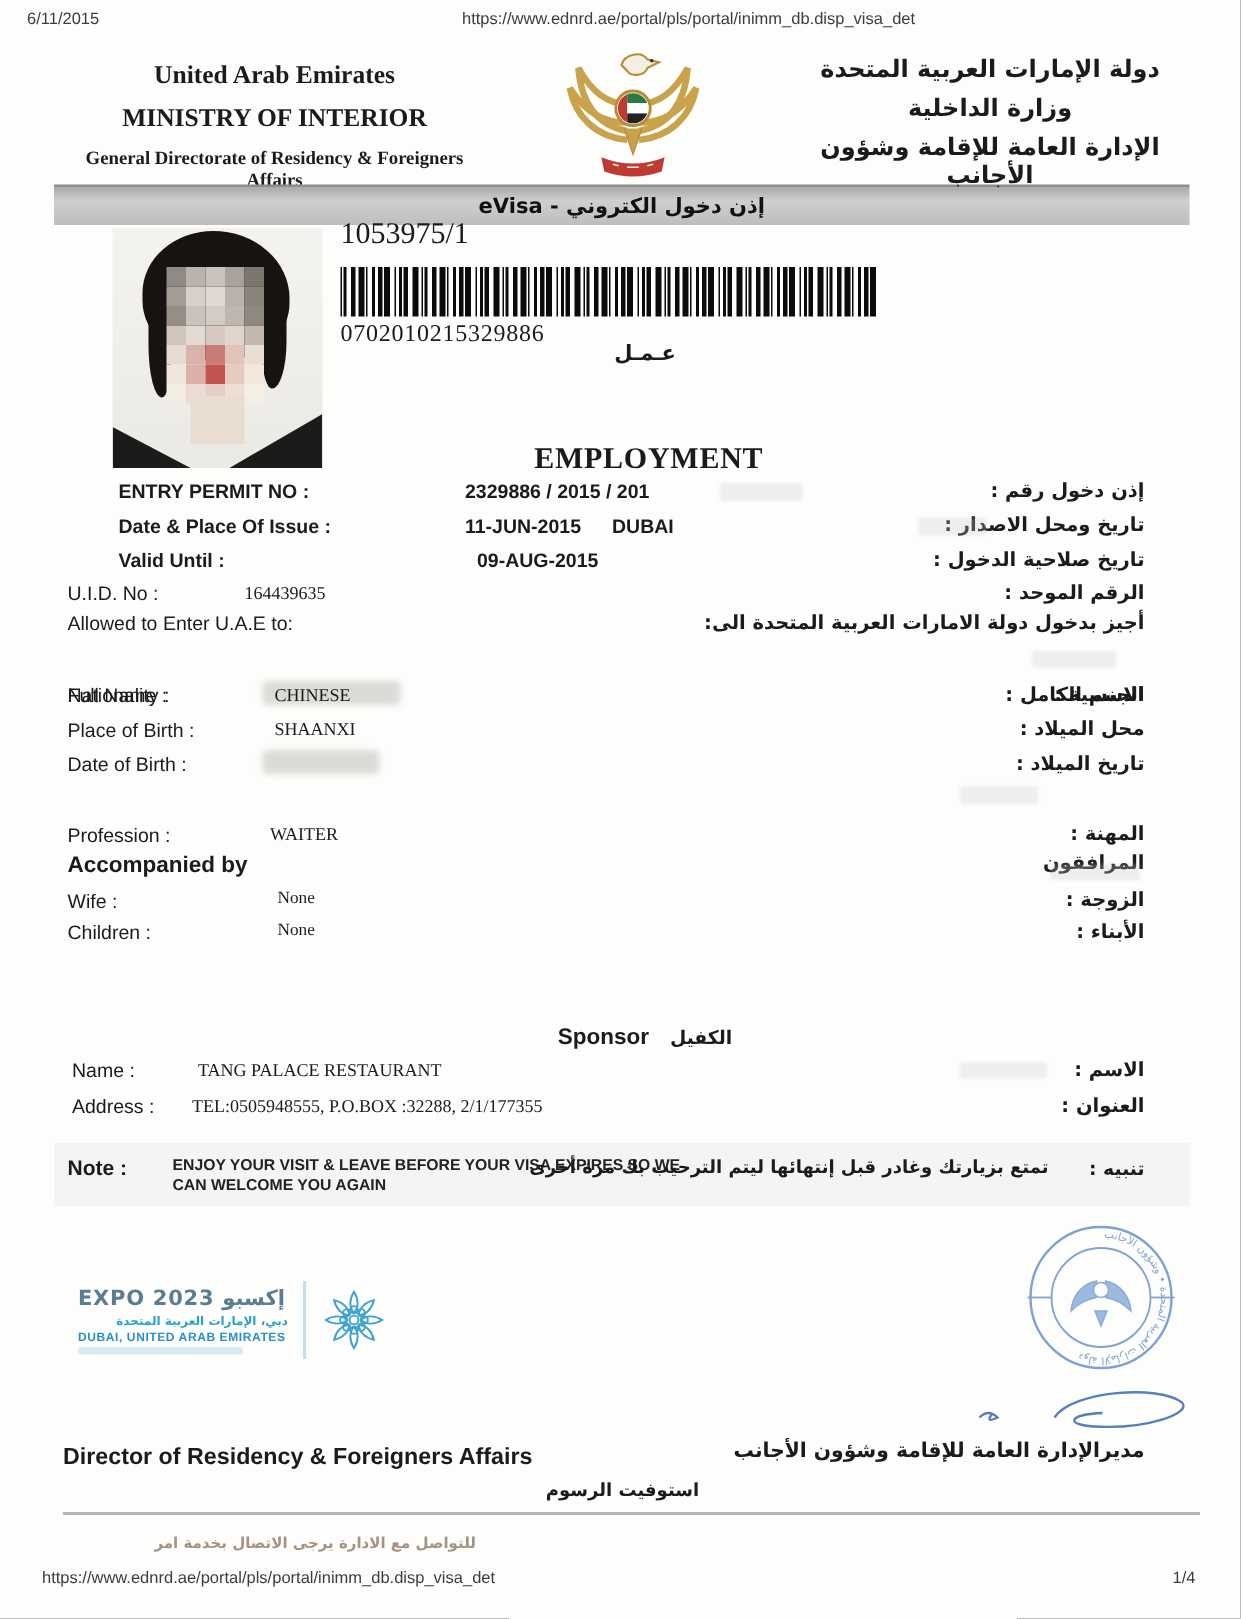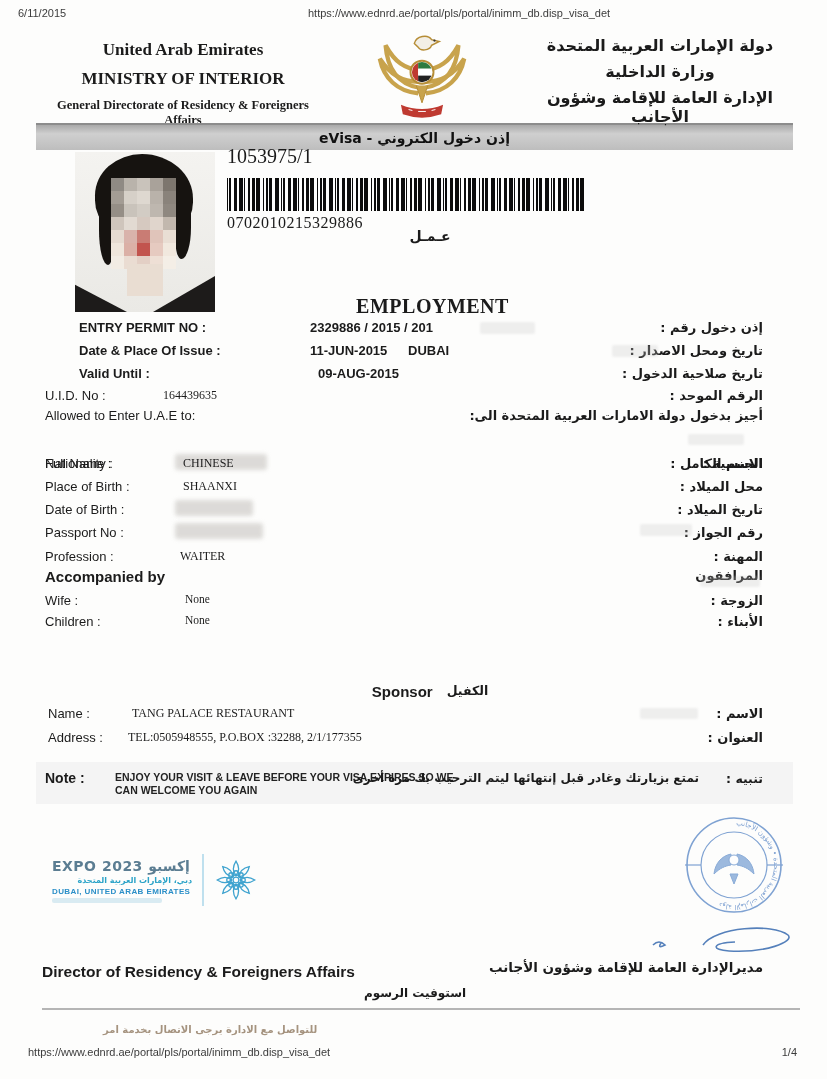--- a/index.html
+++ b/index.html
@@ -322,11 +322,6 @@
     <span class="redact" style="left:175px;width:78px"></span>
     <span class="lab-ar ar" dir="rtl">تاريخ الميلاد :</span>
   </div>
-  <div class="frow" style="top:525px">
-    <span class="lab">Passport No :</span>
-    <span class="redact" style="left:175px;width:88px"></span>
-    <span class="lab-ar ar" dir="rtl">رقم الجواز :</span>
-  </div>
   <div class="frow" style="top:549px">
     <span class="lab">Profession :</span>
     <span class="val vserif" style="left:180px">WAITER</span>

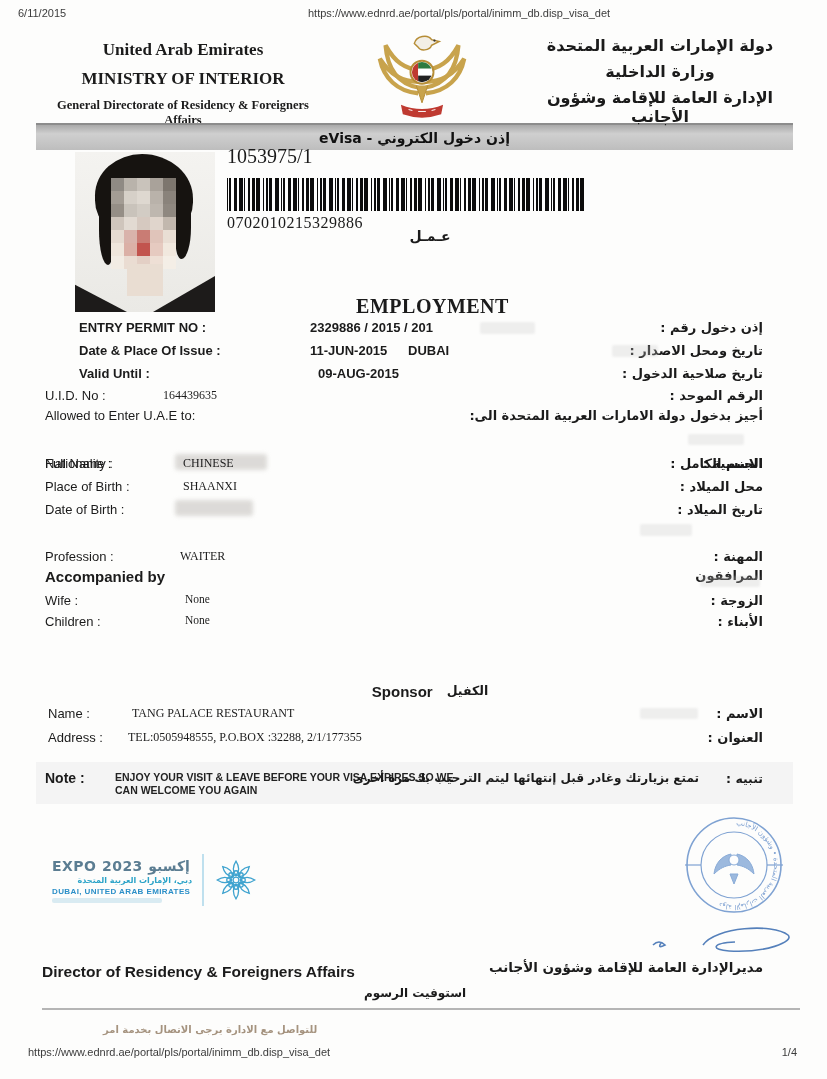--- a/index.html
+++ b/index.html
@@ -64,7 +64,7 @@
 
   .sec-h{font-weight:bold;font-size:15px;}
 
-  .sponsor-h{left:330px;top:683px;width:200px;display:flex;justify-content:center;align-items:flex-start;gap:14px;}
+  .sponsor-h{left:330px;top:683px;width:200px;display:flex;justify-content:center;align-items:center;gap:14px;}
   .sponsor-h .ar{font-size:12.5px;font-weight:bold;}
 
   .note-band{left:36px;top:762px;width:757px;height:42px;background:#ededed;opacity:.55;}

